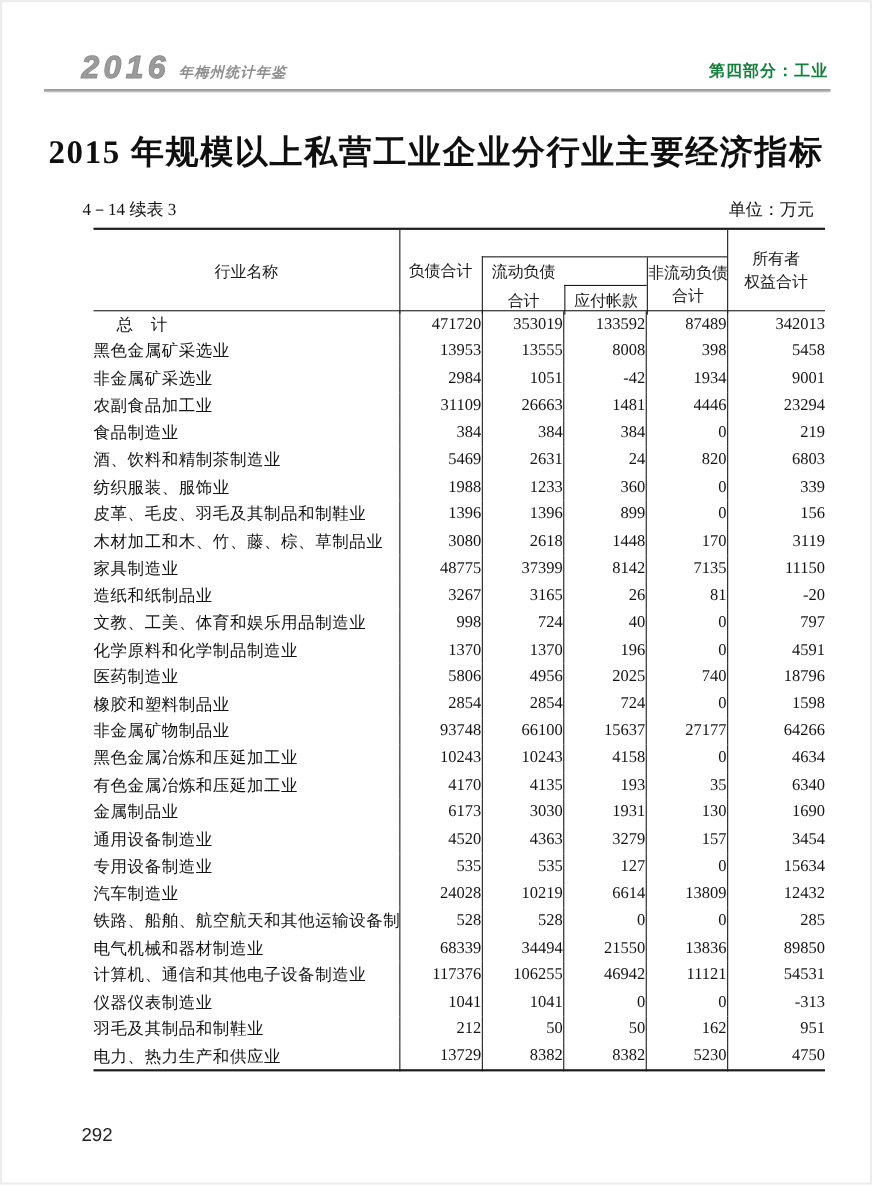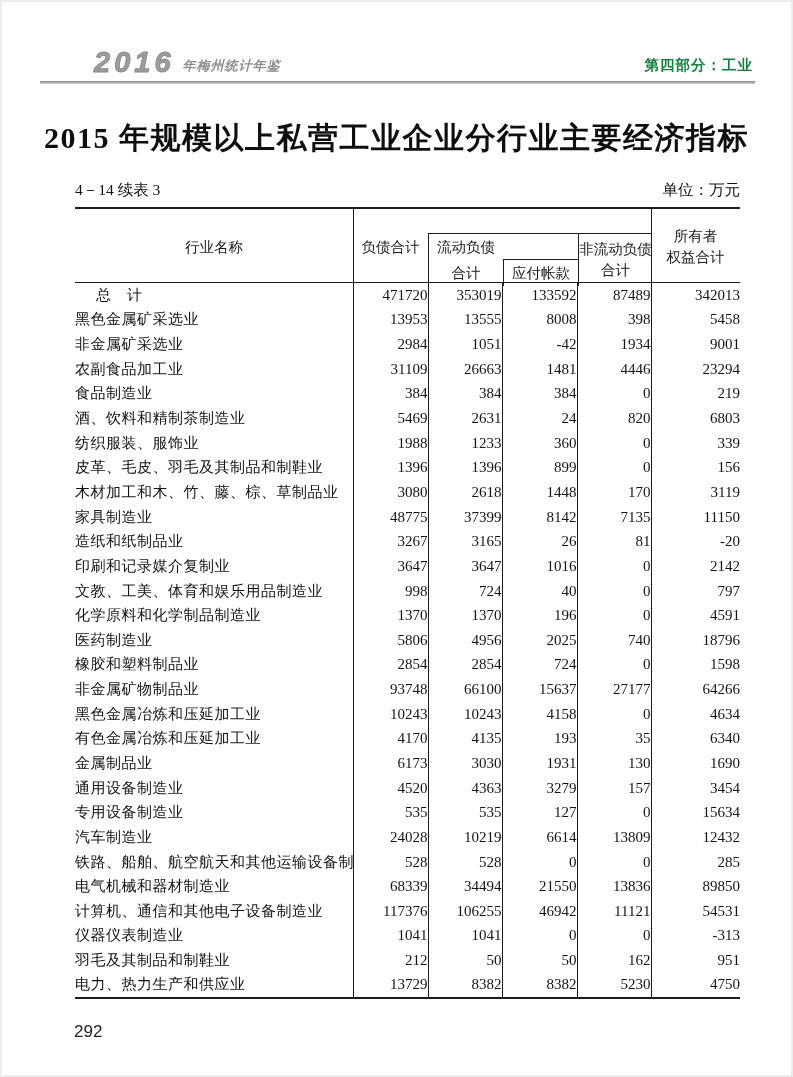--- a/index.html
+++ b/index.html
@@ -25,7 +25,7 @@
   .logo-year {
     font-family: "Liberation Sans", "DejaVu Sans", sans-serif;
     font-size: 29px; line-height: 28px; font-weight: bold; font-style: italic;
-    color: #9c9c9c; letter-spacing: 4px; margin-left: 20px;
+    color: #9c9c9c; letter-spacing: 4px;
     -webkit-text-stroke: 1px #8e8e8e;
   }
   .logo-title {

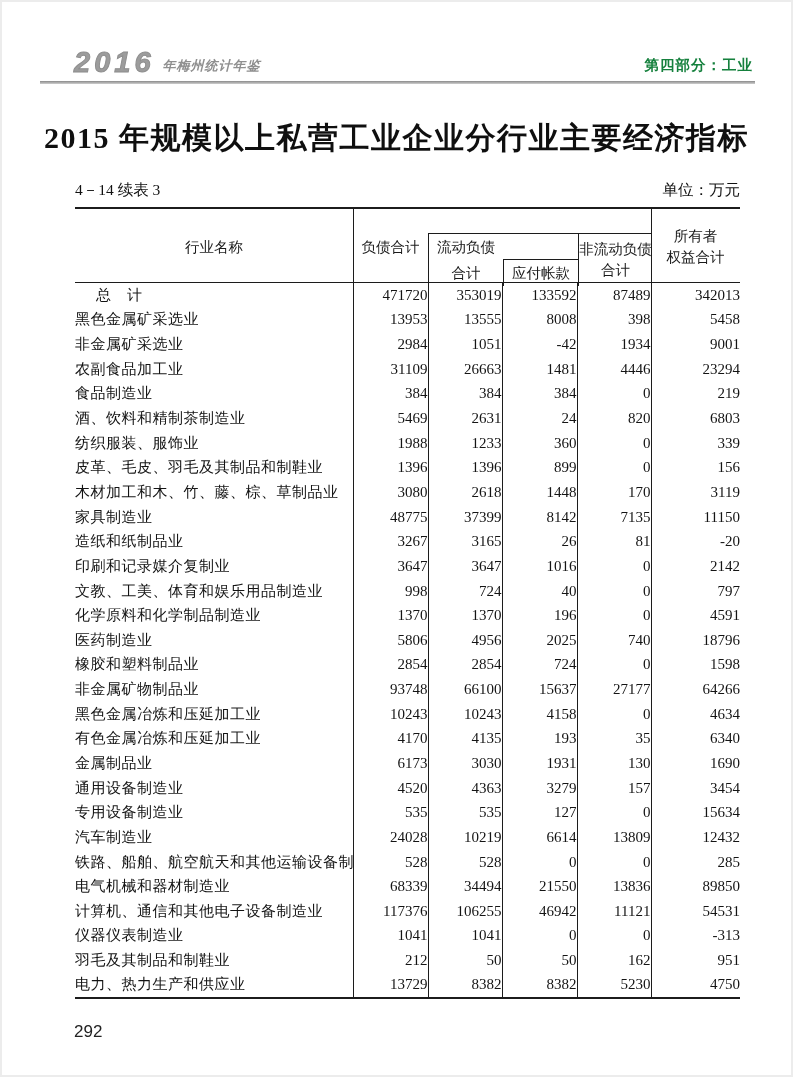--- a/index.html
+++ b/index.html
@@ -58,7 +58,7 @@
   }
 
   
-  .table-wrap { position: absolute; top: 207px; left: 75px; width: 665px; }
+  .table-wrap { position: absolute; top: 207px; left: 85px; width: 665px; }
 
   .thead {
     position: relative; width: 665px; height: 76px;

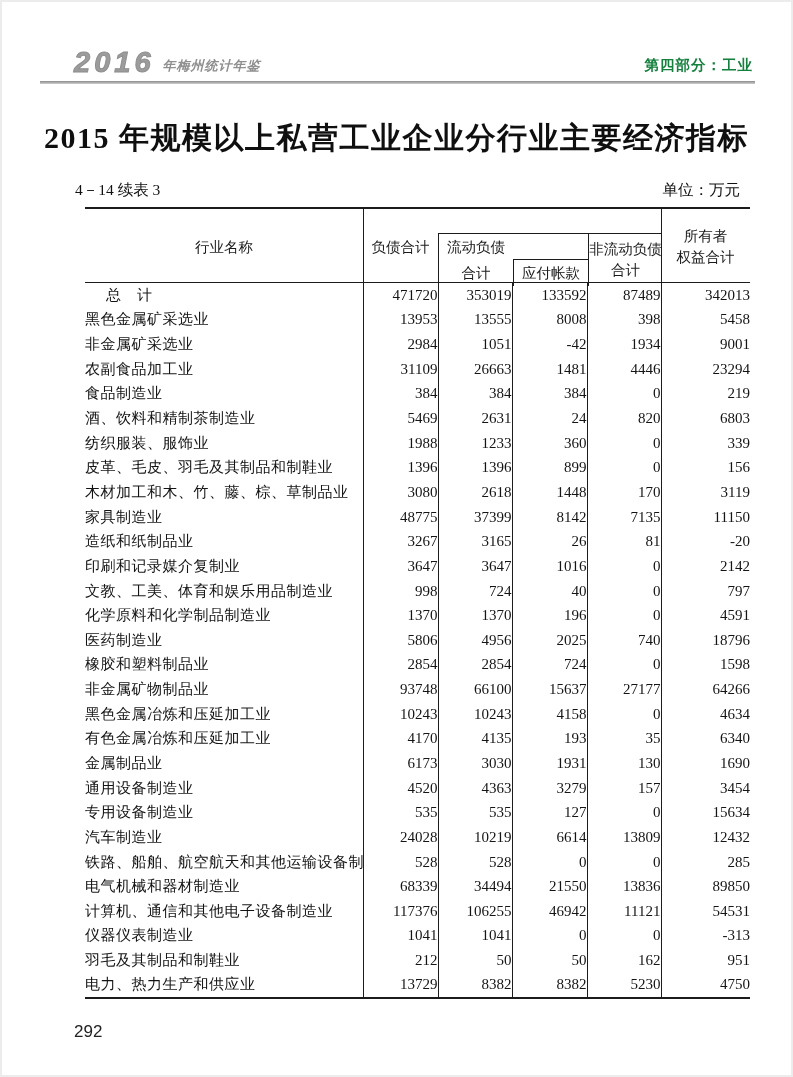--- a/index.html
+++ b/index.html
@@ -261,14 +261,6 @@
             <td class="col-num col-last">-20</td>
           </tr>
           <tr>
-            <td class="col-name">印刷和记录媒介复制业</td>
-            <td class="col-num">3647</td>
-            <td class="col-num">3647</td>
-            <td class="col-num">1016</td>
-            <td class="col-num">0</td>
-            <td class="col-num col-last">2142</td>
-          </tr>
-          <tr>
             <td class="col-name">文教、工美、体育和娱乐用品制造业</td>
             <td class="col-num">998</td>
             <td class="col-num">724</td>

